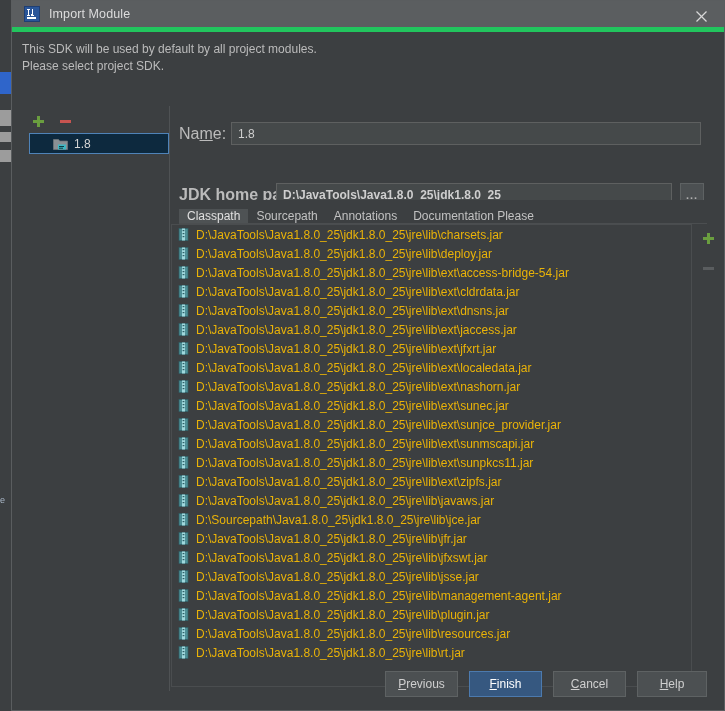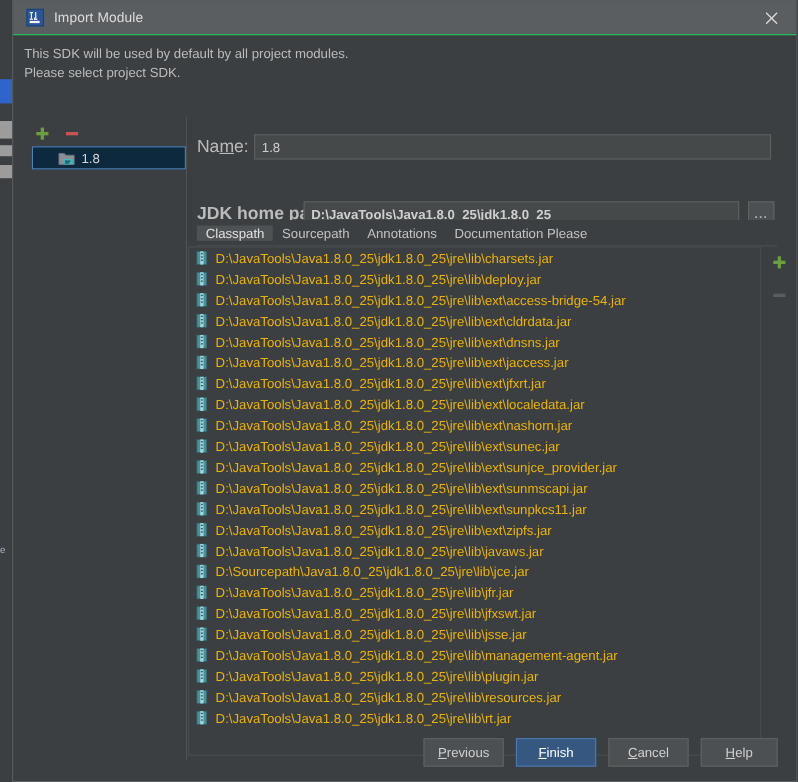--- a/index.html
+++ b/index.html
@@ -88,7 +88,7 @@
     position: relative;
     height: 31px;
     background: #5b5e60;
-    border-bottom: 1px solid #22c55e;
+    border-bottom: 5px solid #22c55e;
     display: flex;
     align-items: center;
     box-sizing: border-box;

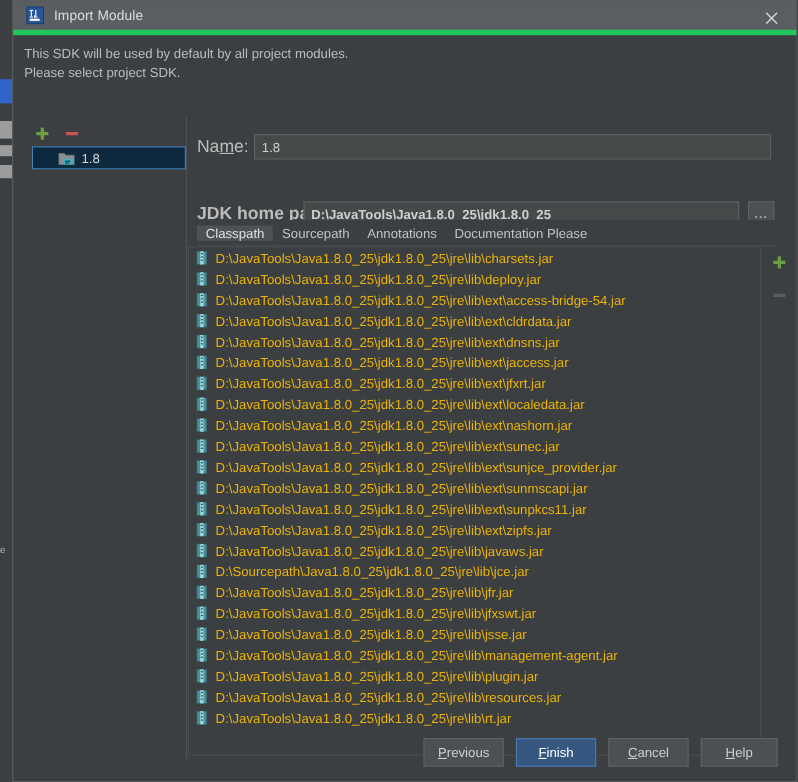--- a/index.html
+++ b/index.html
@@ -246,7 +246,7 @@
     width: 528px;
     height: 23px;
     display: flex;
-    align-items: center;
+    align-items: flex-end;
     background: #3c3f41;
     border-bottom: 1px solid #4b4e50;
   }

